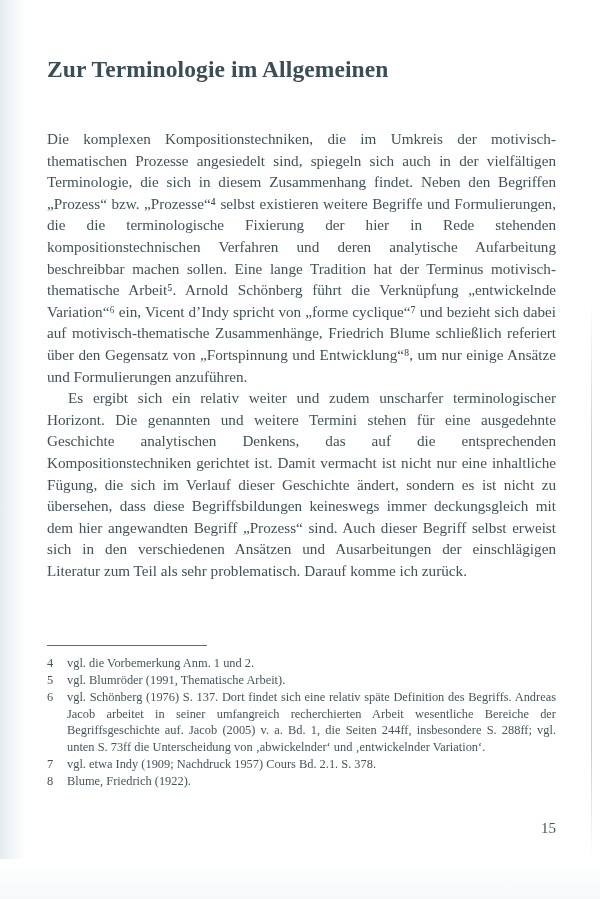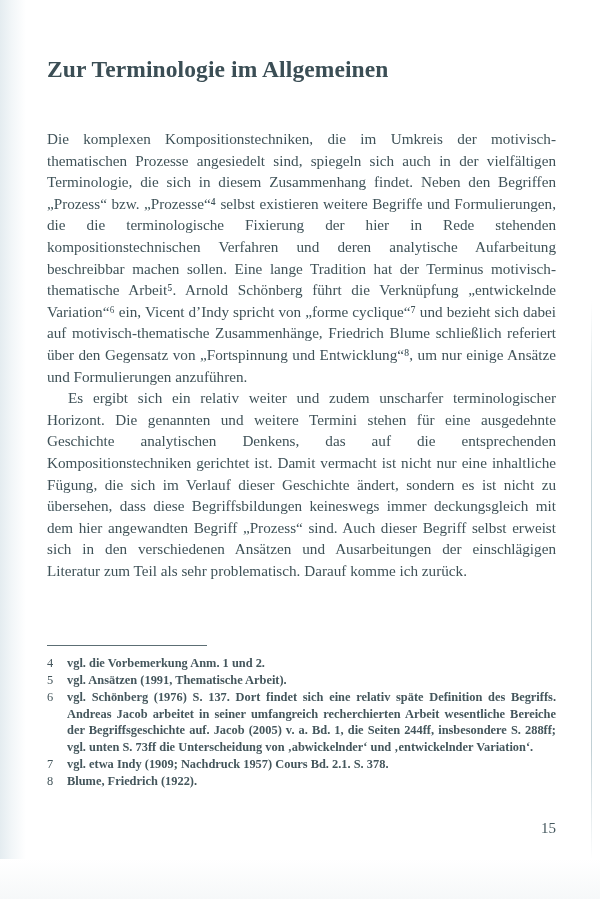--- a/index.html
+++ b/index.html
@@ -119,7 +119,6 @@
     flex: 1 1 auto;
     text-align: justify;
     text-justify: inter-word;
-    font-weight: bold;
   }
 
   

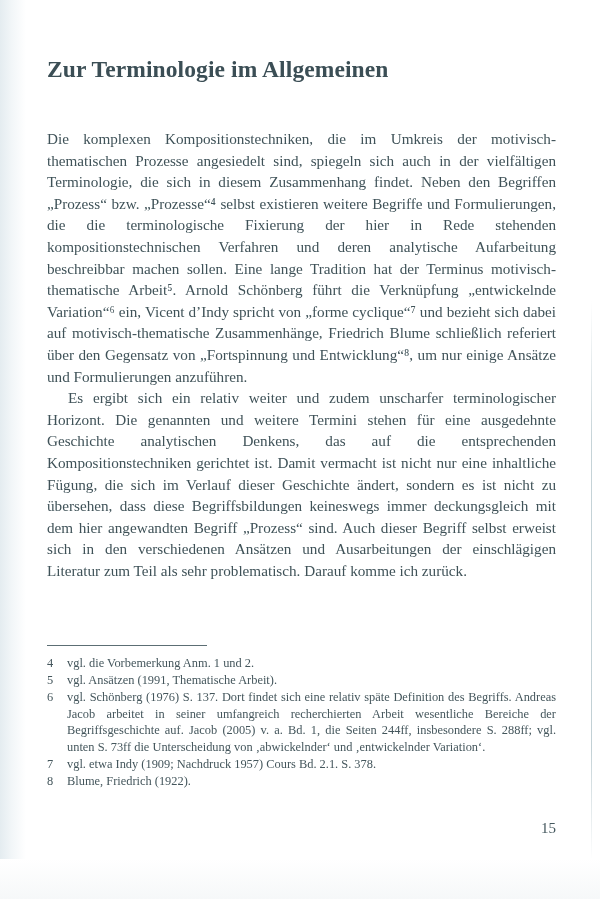--- a/index.html
+++ b/index.html
@@ -159,7 +159,7 @@
 
       <div class="footnote">
         <span class="fn-num">5</span>
-        <span class="fn-text">vgl. Ansätzen (1991, Thematische Arbeit).</span>
+        <span class="fn-text">vgl. Blumröder (1991, Thematische Arbeit).</span>
       </div>
 
       <div class="footnote">

